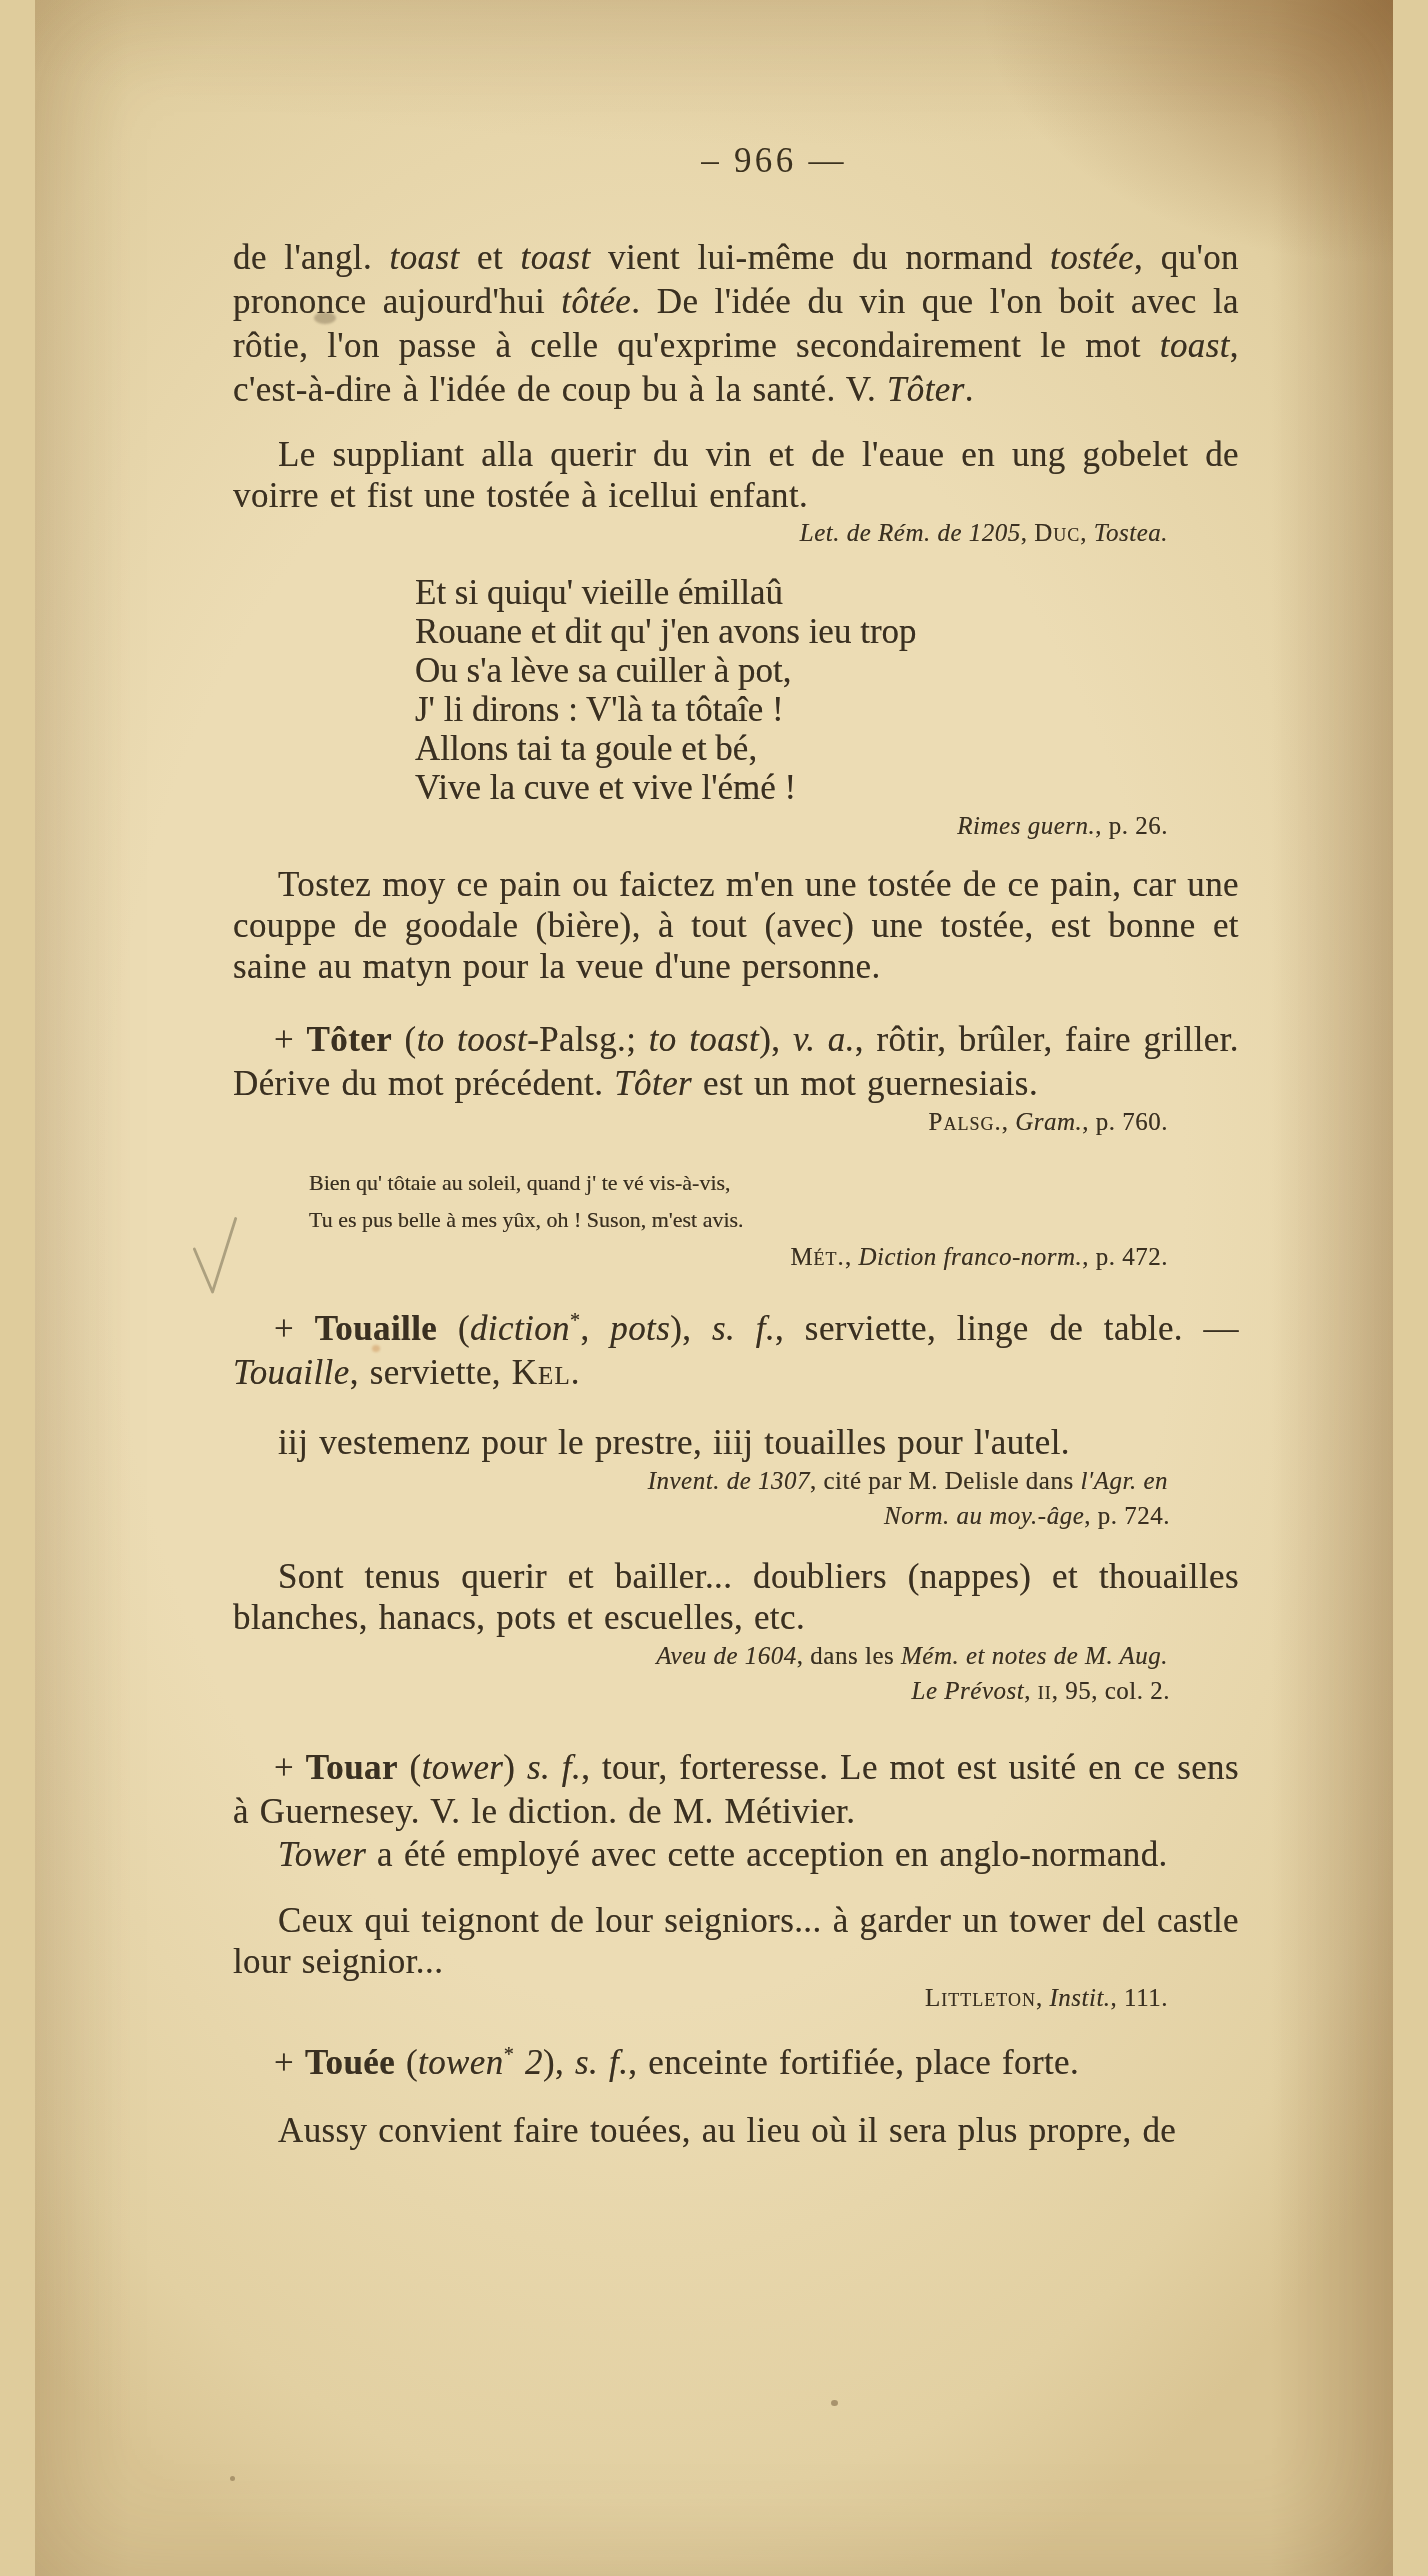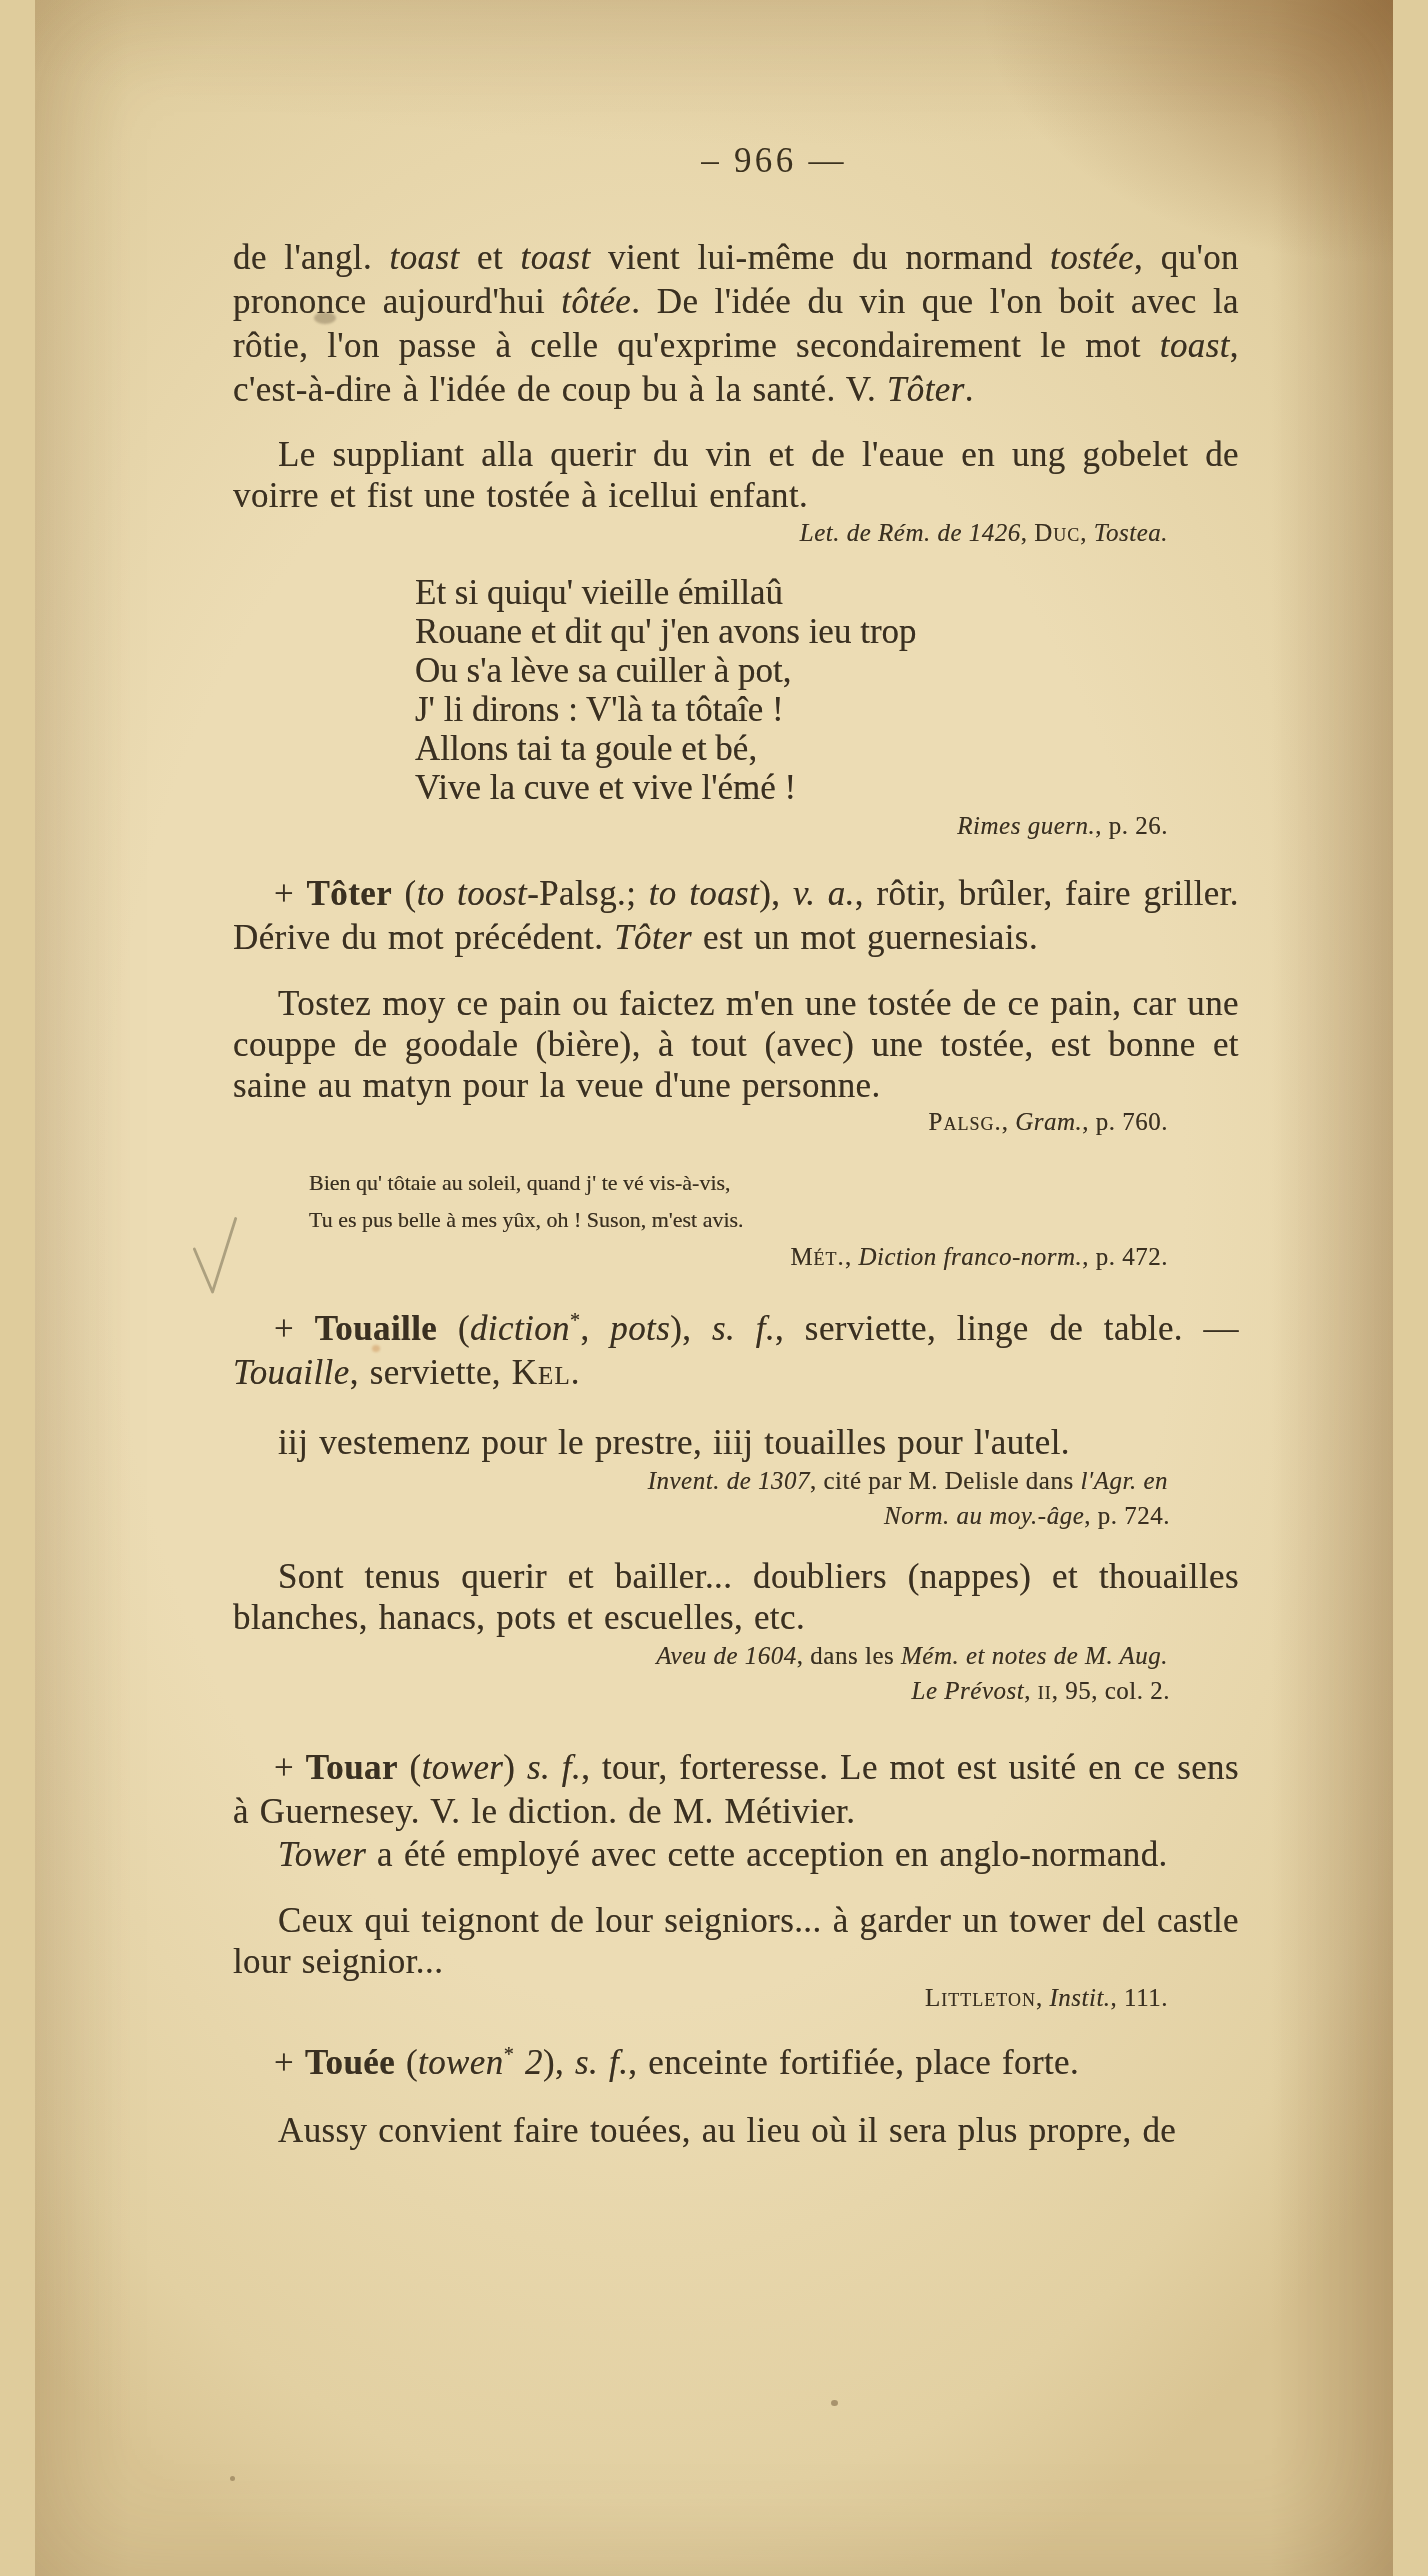--- a/index.html
+++ b/index.html
@@ -81,7 +81,7 @@
 
     <p class="body quote" style="margin-top:21.5px">Le suppliant alla querir du vin et de l'eaue en ung gobelet de voirre et fist une tostée à icellui enfant.</p>
 
-    <div class="cite" style="margin-top:1.7px"><span class="it">Let. de Rém. de 1426</span>, <span class="sc">Duc</span>, <span class="it">Tostea.</span></div>
+    <div class="cite" style="margin-top:1.7px"><span class="it">Let. de Rém. de 1205</span>, <span class="sc">Duc</span>, <span class="it">Tostea.</span></div>
 
     <div class="poem" style="margin-top:25px">
       <div>Et si quiqu' vieille émillaû</div>

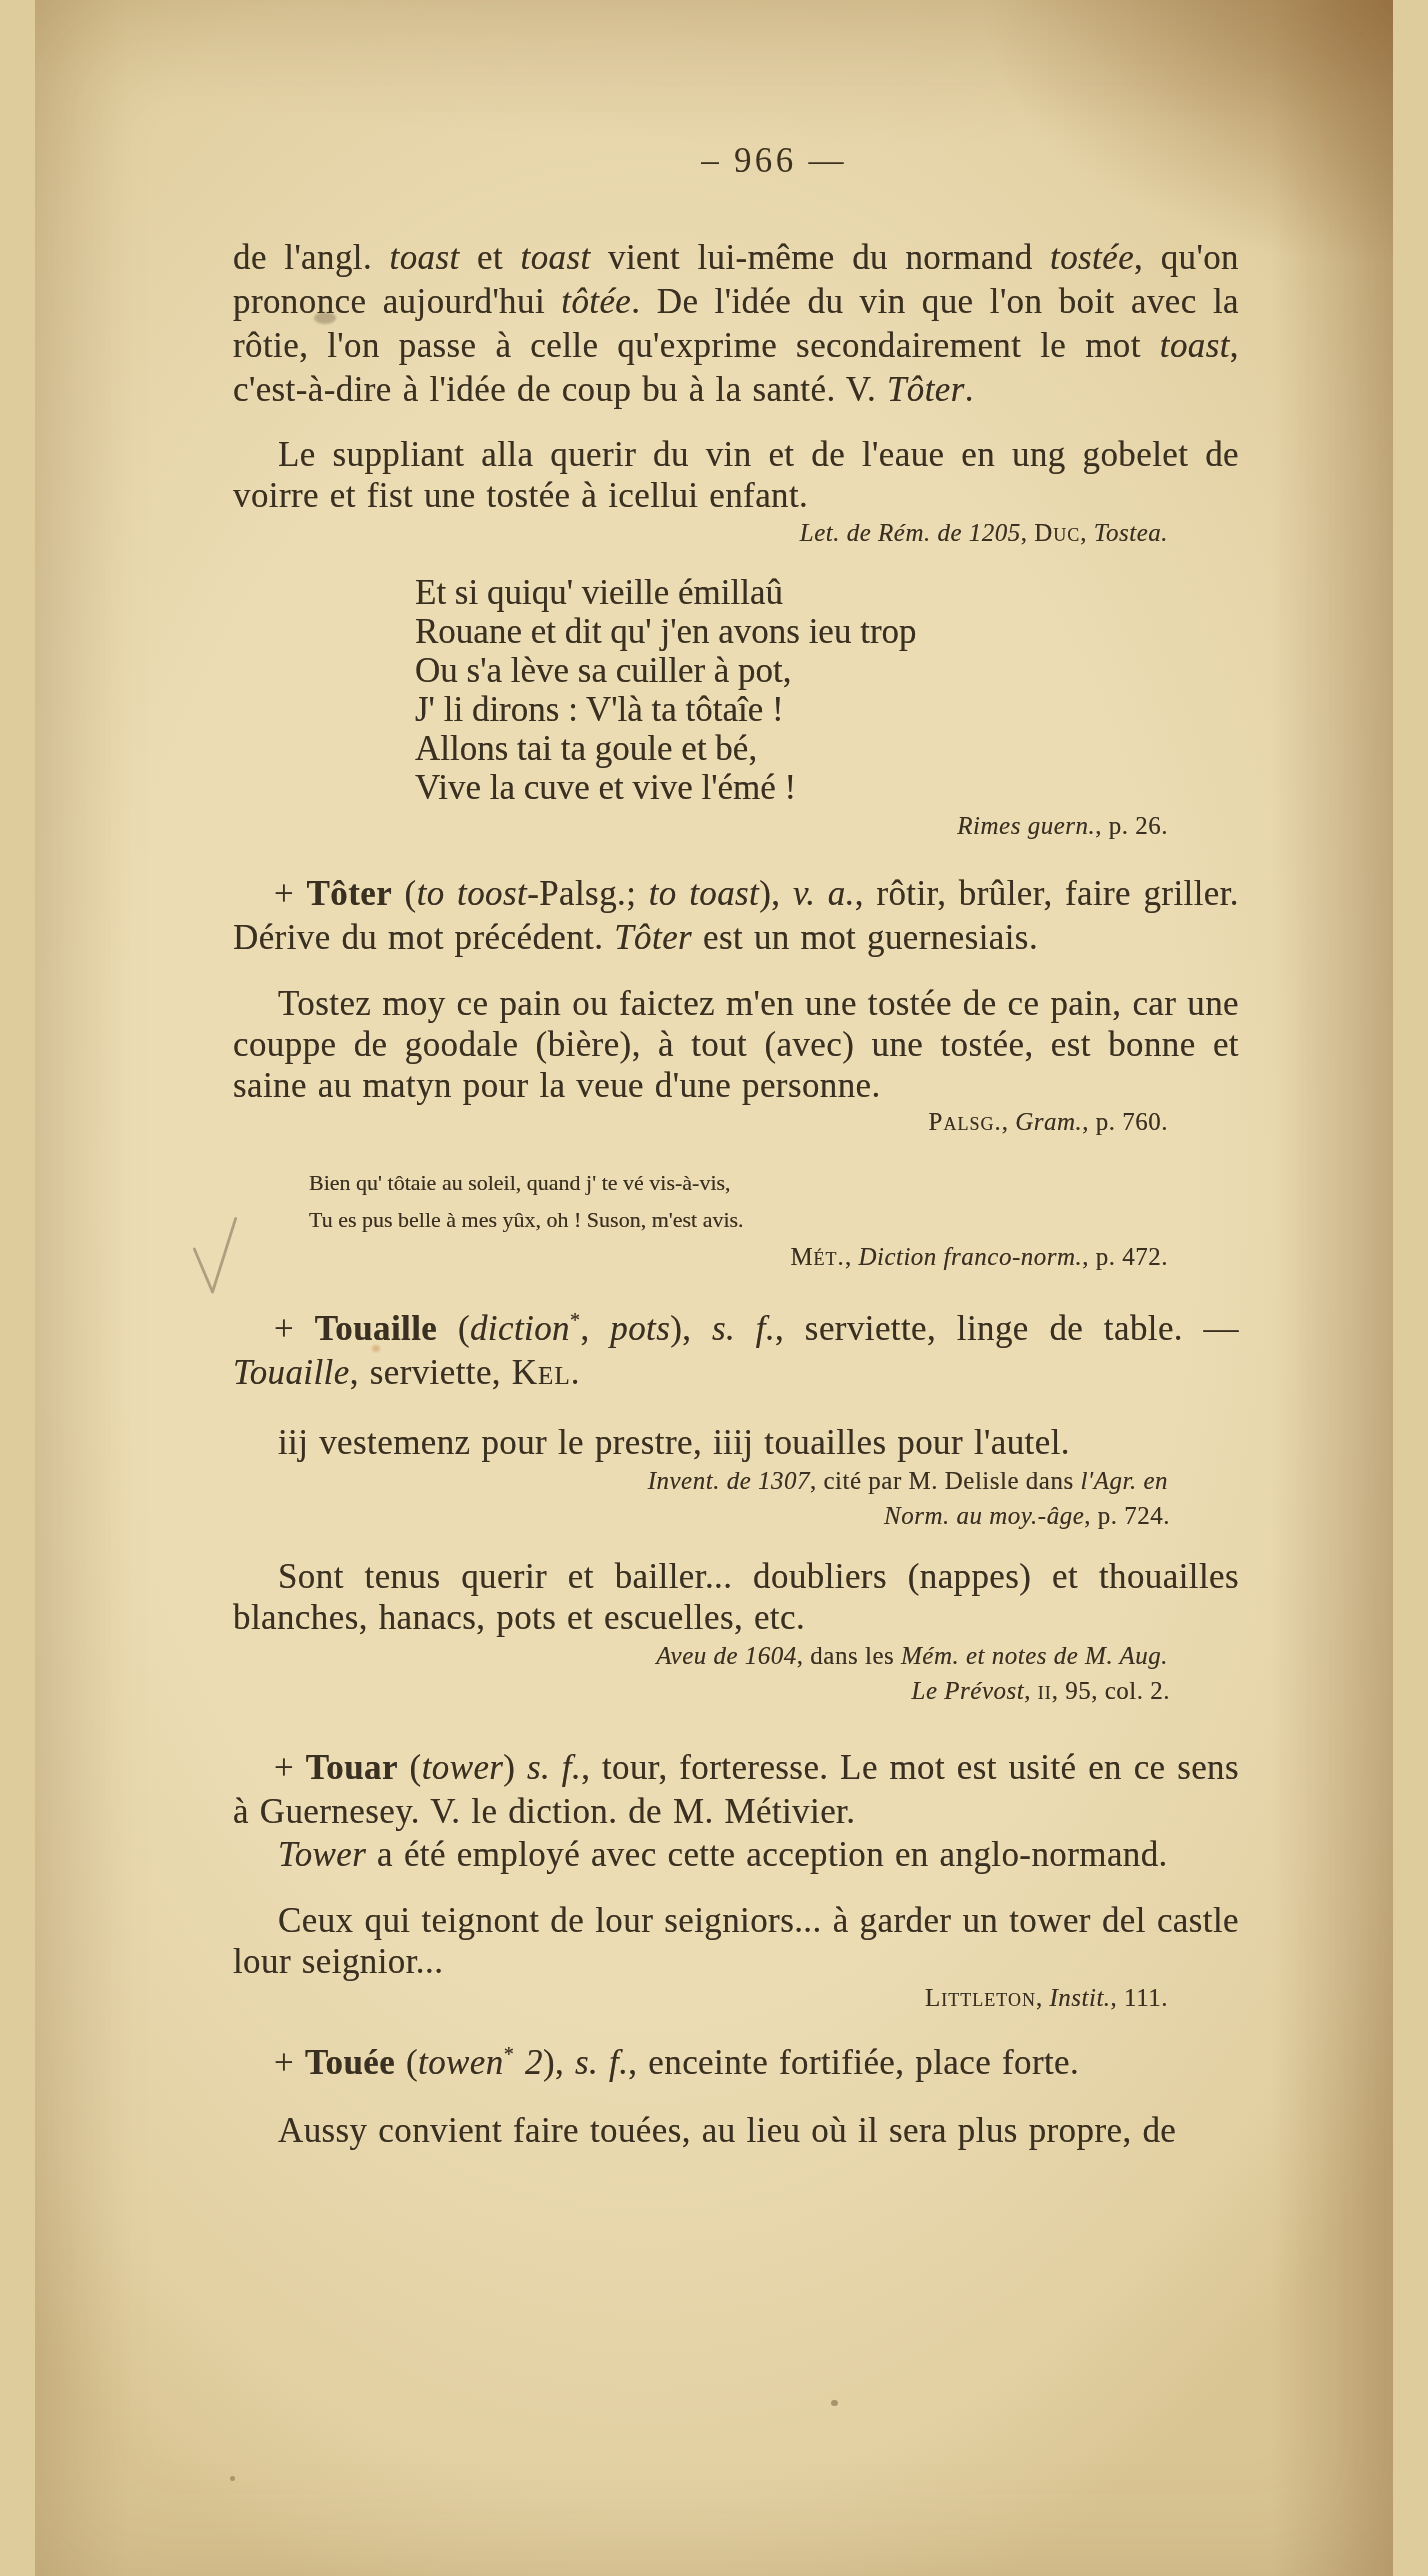--- a/index.html
+++ b/index.html
@@ -94,9 +94,9 @@
 
     <div class="cite" style="margin-top:3.3px"><span class="it">Rimes guern.</span>, p. 26.</div>
 
+    <p class="body quote" style="margin-top:23px">Tostez moy ce pain ou faictez m'en une tostée de ce pain, car une couppe de goodale (bière), à tout (avec) une tostée, est bonne et saine au matyn pour la veue d'une personne.</p>
+
     <p class="body entry" style="margin-top:31px">+ <span class="bd">Tôter</span> (<span class="it">to toost</span>-Palsg.; <span class="it">to toast</span>), <span class="it">v. a.</span>, rôtir, brûler, faire griller. Dérive du mot précédent. <span class="it">Tôter</span> est un mot guernesiais.</p>
-
-    <p class="body quote" style="margin-top:23px">Tostez moy ce pain ou faictez m'en une tostée de ce pain, car une couppe de goodale (bière), à tout (avec) une tostée, est bonne et saine au matyn pour la veue d'une personne.</p>
 
     <div class="cite" style="margin-top:0"><span class="sc">Palsg.</span>, <span class="it">Gram.</span>, p. 760.</div>
 

